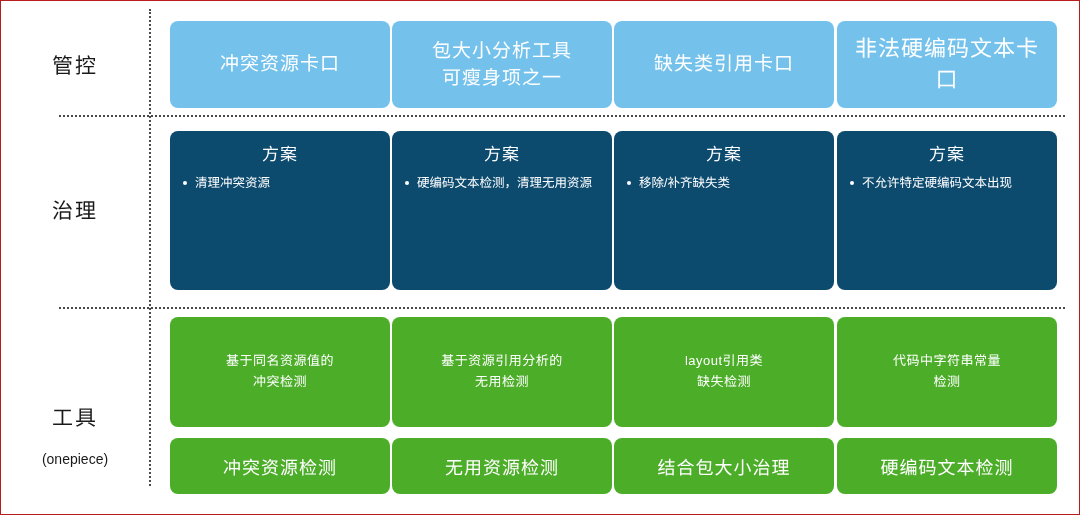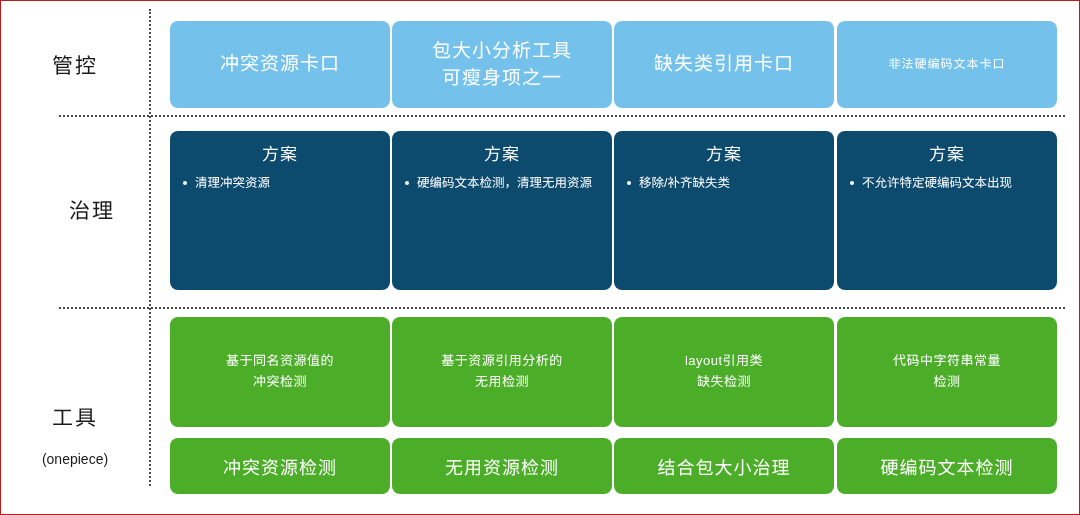--- a/index.html
+++ b/index.html
@@ -224,7 +224,7 @@
   </div>
 
   <div class="col c3">
-    <div class="card blue" style="font-size:12px;">非法硬编码文本卡口</div>
+    <div class="card blue" style="font-size:22px;">非法硬编码文本卡口</div>
     <div class="card orange">
       <div class="card-title">方案</div>
       <ul>

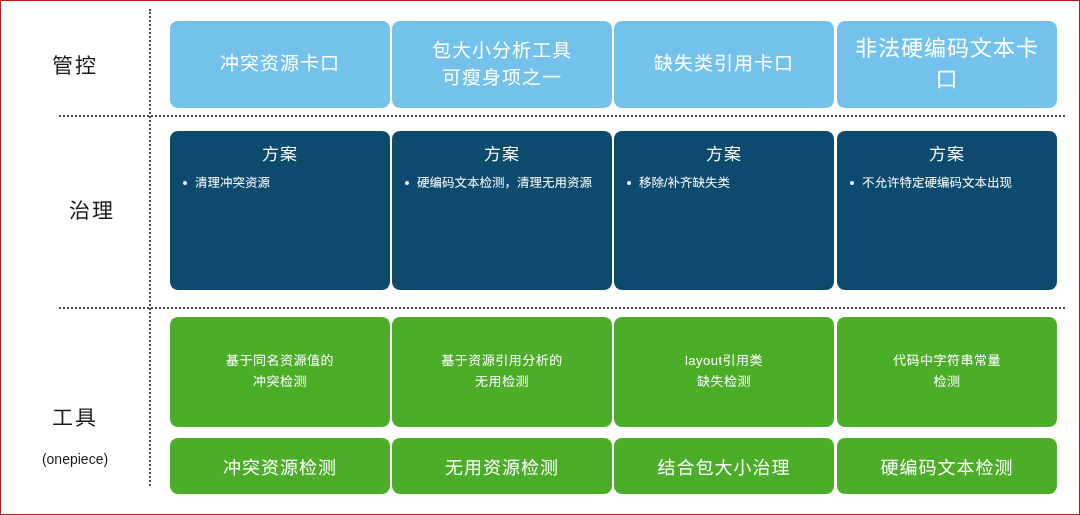--- a/index.html
+++ b/index.html
@@ -62,7 +62,7 @@
     letter-spacing: 0px;
   }
   .stage-label.s0 { top: 52px; }
-  .stage-label.s1 { top: 197px; margin-left: 17px; }
+  .stage-label.s1 { top: 197px; }
   .stage-label.s2 { top: 404px; }
 
   

